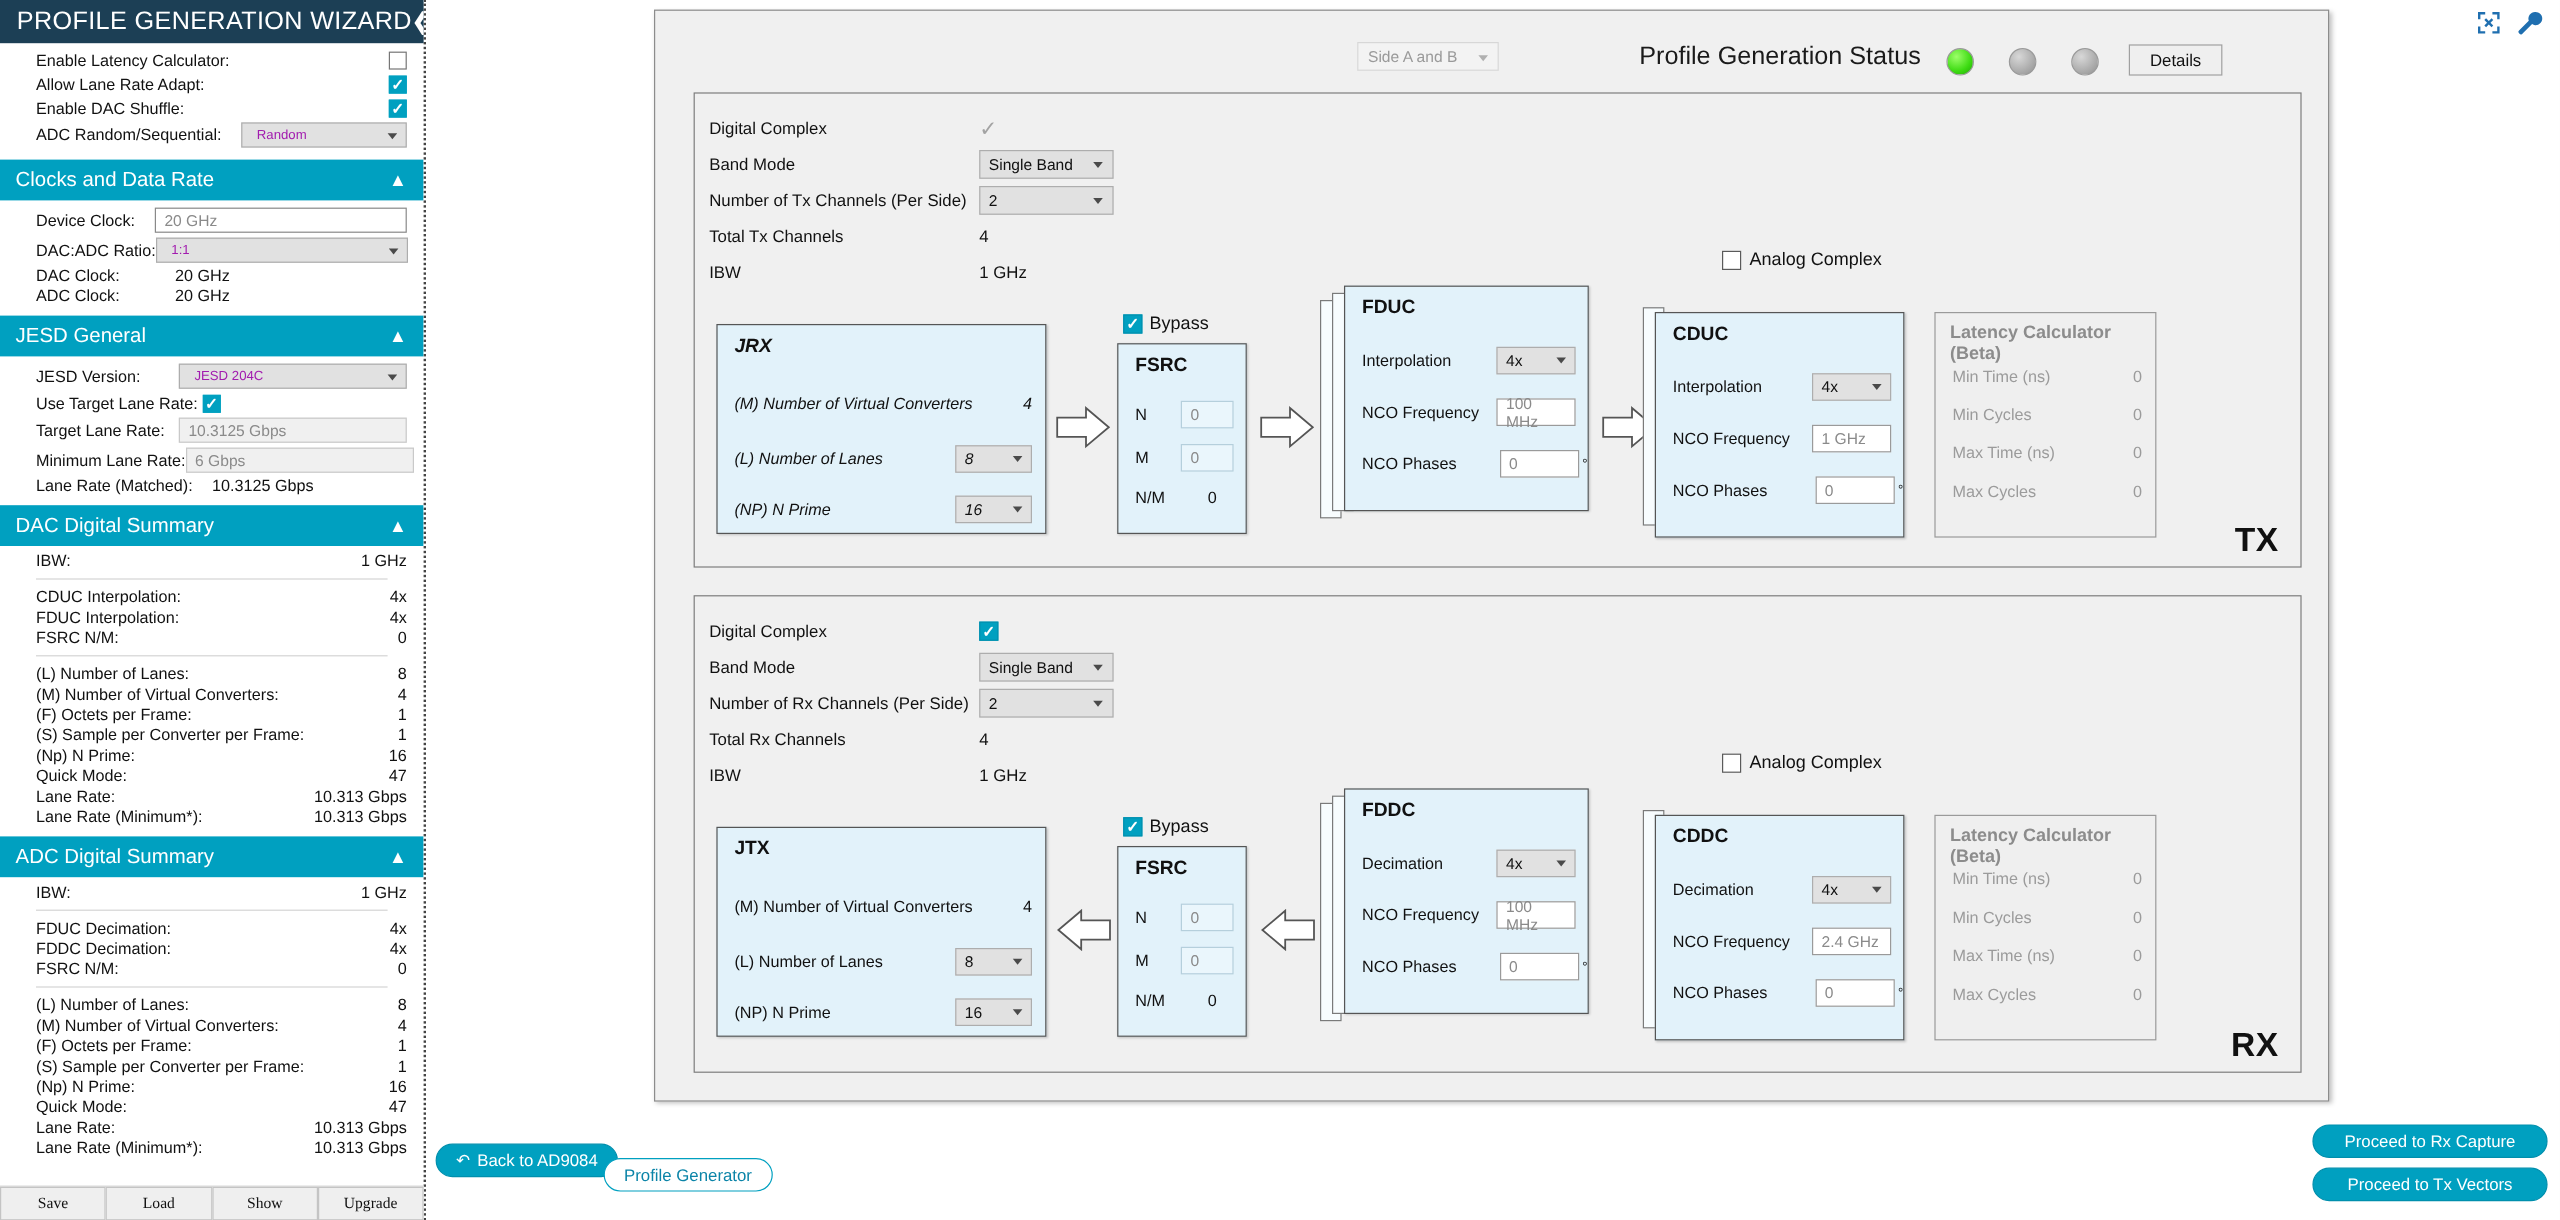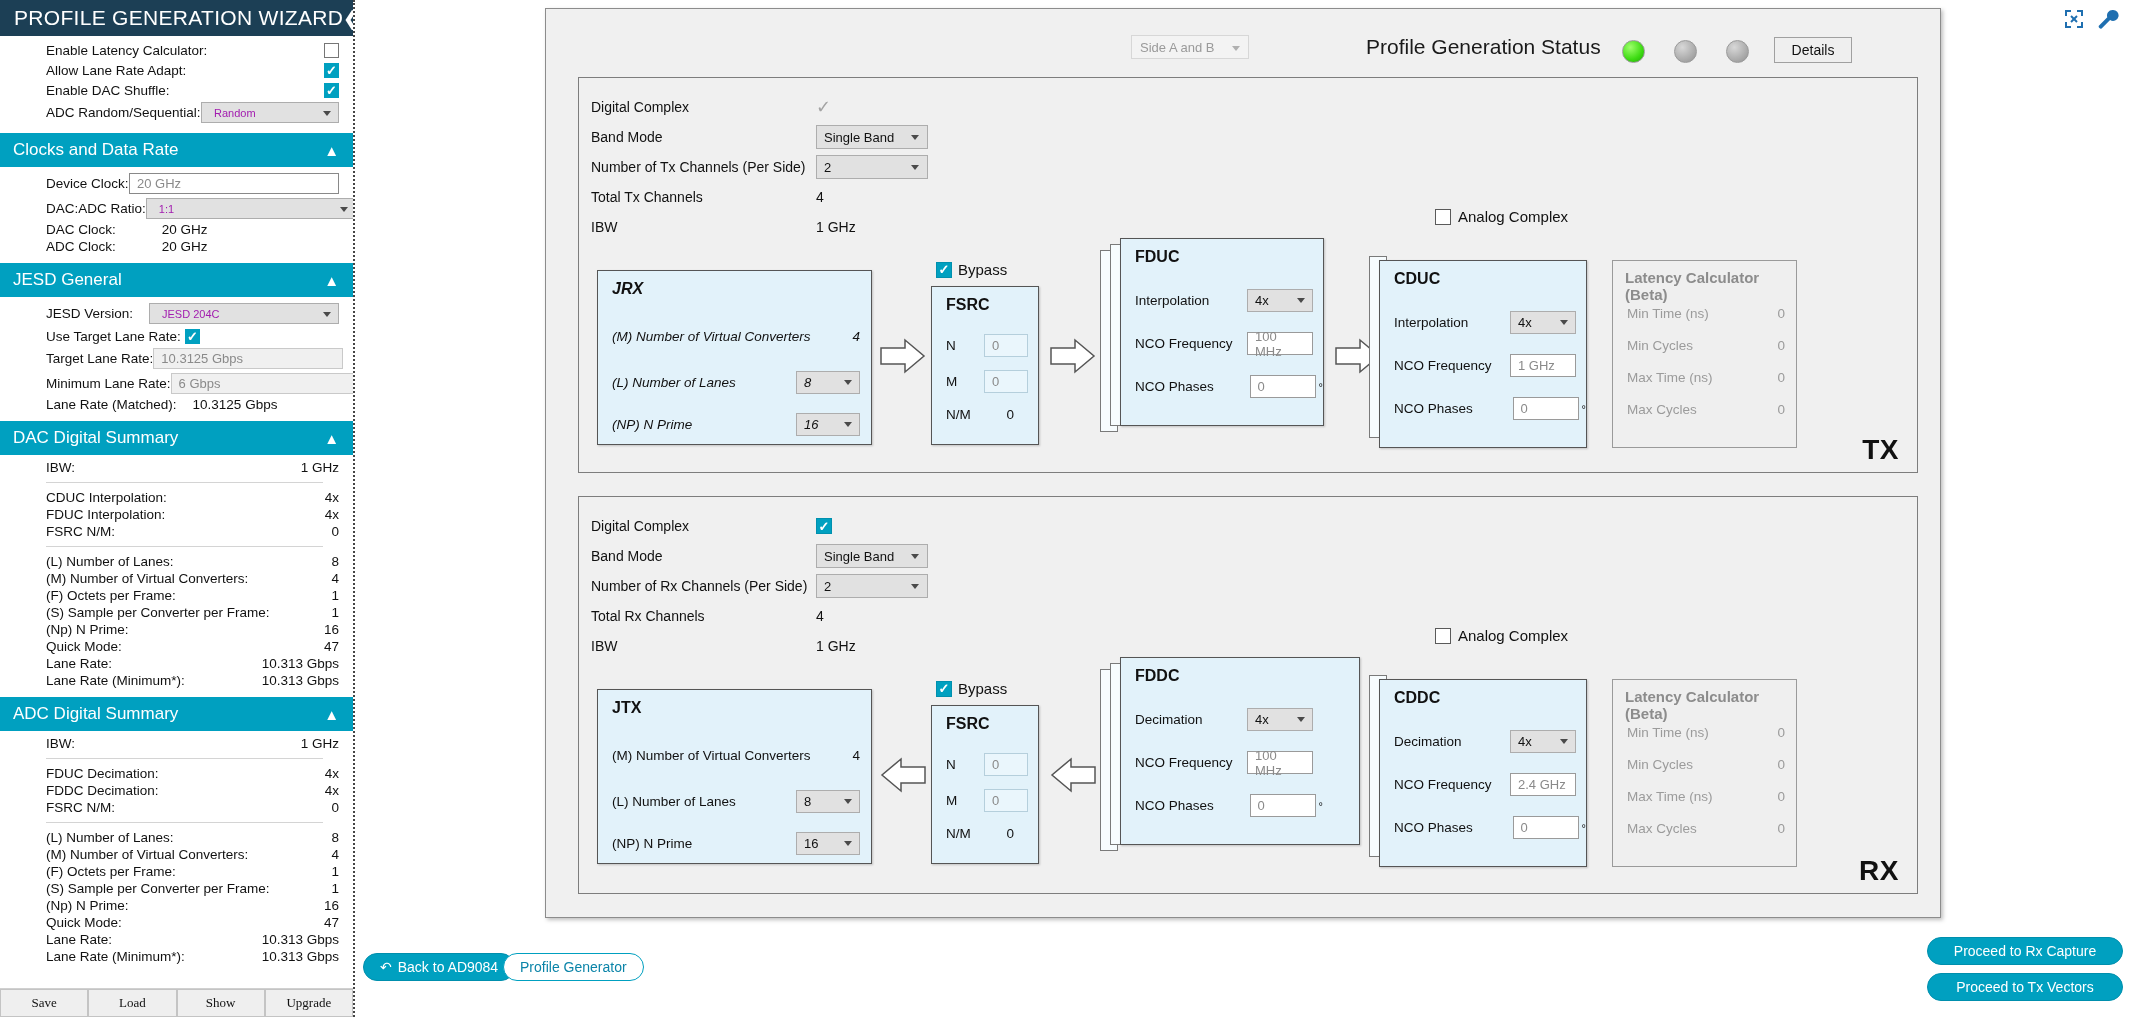--- a/index.html
+++ b/index.html
@@ -33,7 +33,7 @@
     padding: 0 14px 0 13px; font-size: 17px; margin-top: 2px;
   }
   .sec-head .caret { font-size: 15px; }
-  .sb-body { padding: 4px 0 6px 0; margin-left: 16px; }
+  .sb-body { padding: 4px 0 6px 0; }
   .row {
     display: flex; align-items: center; min-height: 20px;
     padding: 2px 14px 2px 30px; font-size: 13.5px; color: #111;

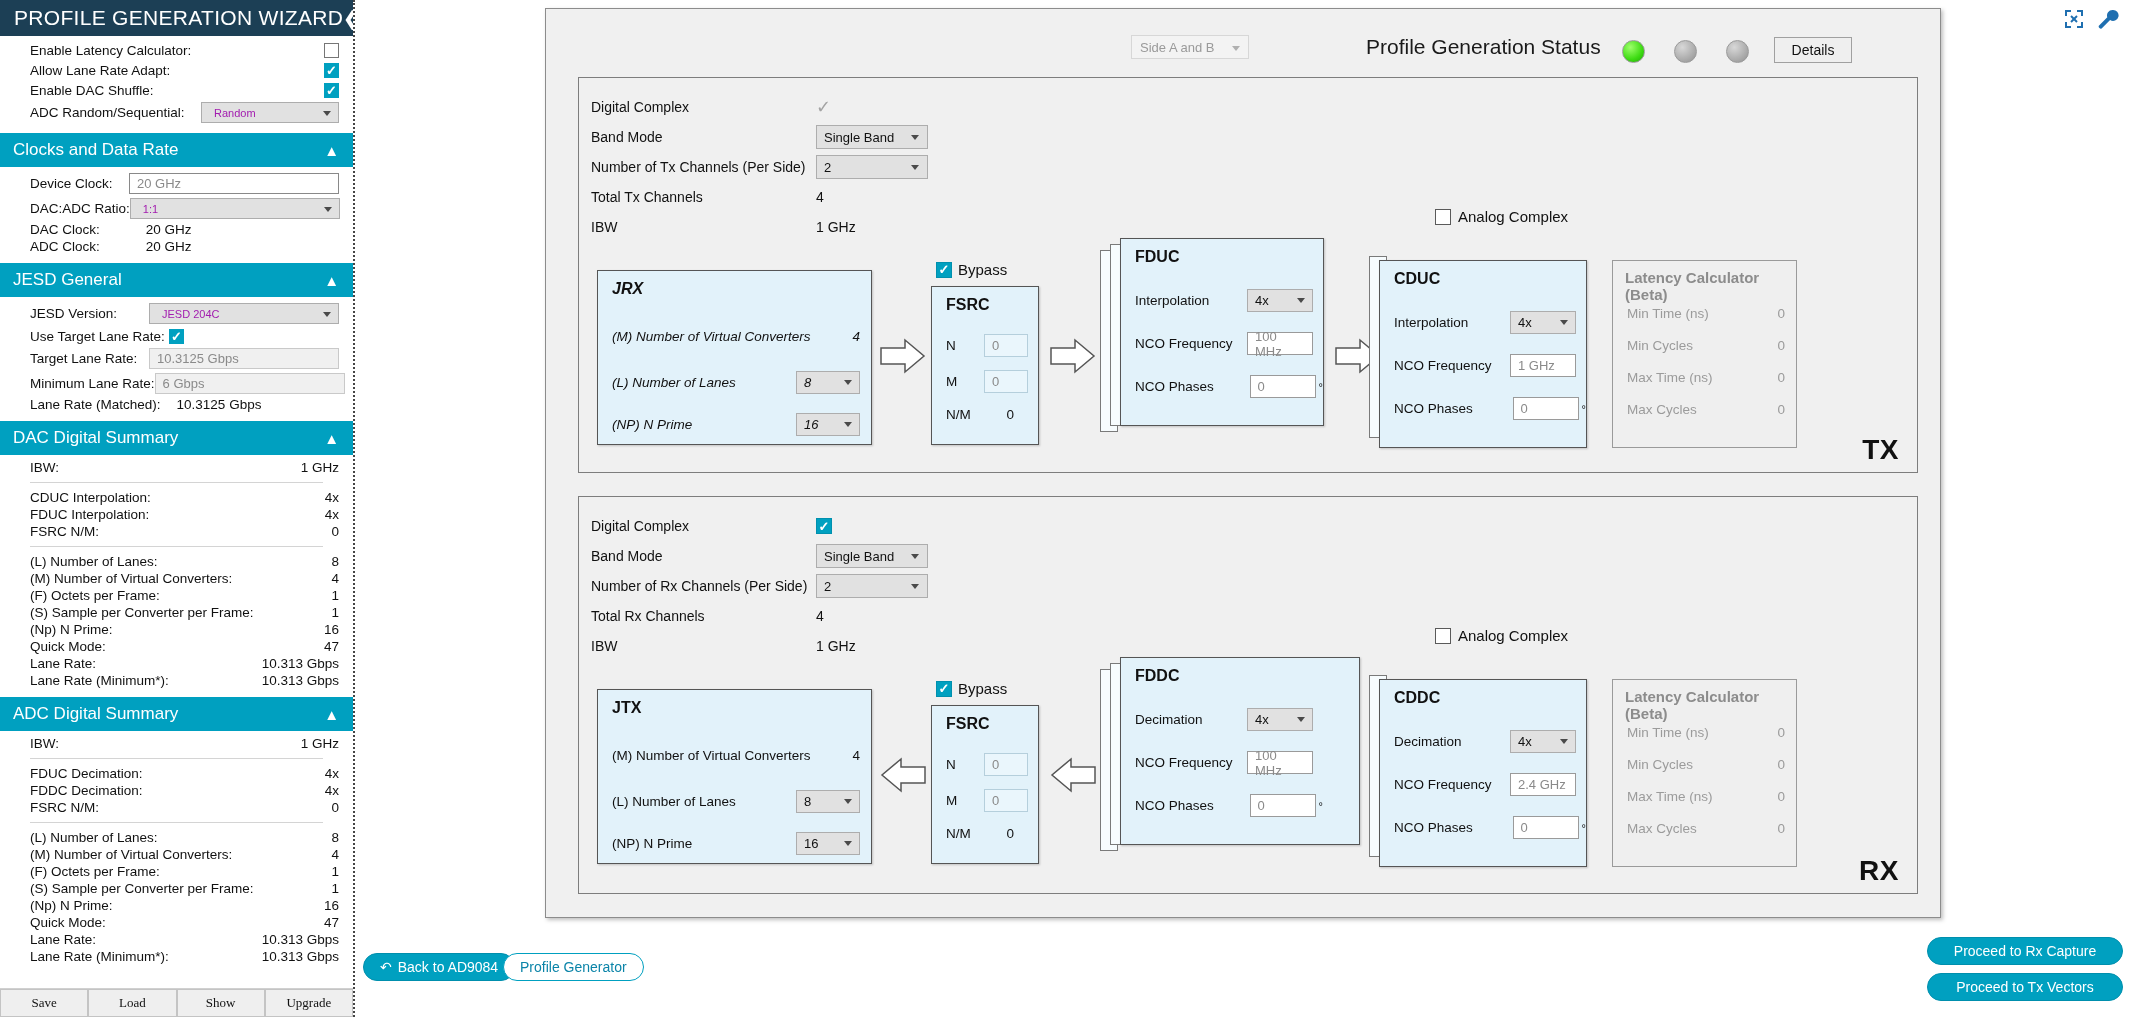--- a/index.html
+++ b/index.html
@@ -706,7 +706,7 @@
 
         <div style="position:absolute;left:521px;top:172px;width:18px;height:182px;background:#f7fcfe;border:1px solid #7a7a7a;"></div>
         <div style="position:absolute;left:531px;top:166px;width:18px;height:182px;background:#f7fcfe;border:1px solid #7a7a7a;"></div>
-        <div class="blk" style="left:541px; top:160px; width:240px; height:188px;">
+        <div class="blk" style="left:541px; top:160px; width:204px; height:188px;">
           <div class="btitle">FDDC</div>
           <div class="brow" style="position:absolute;left:14px;top:50px;width:178px;">
             <span>Decimation</span>

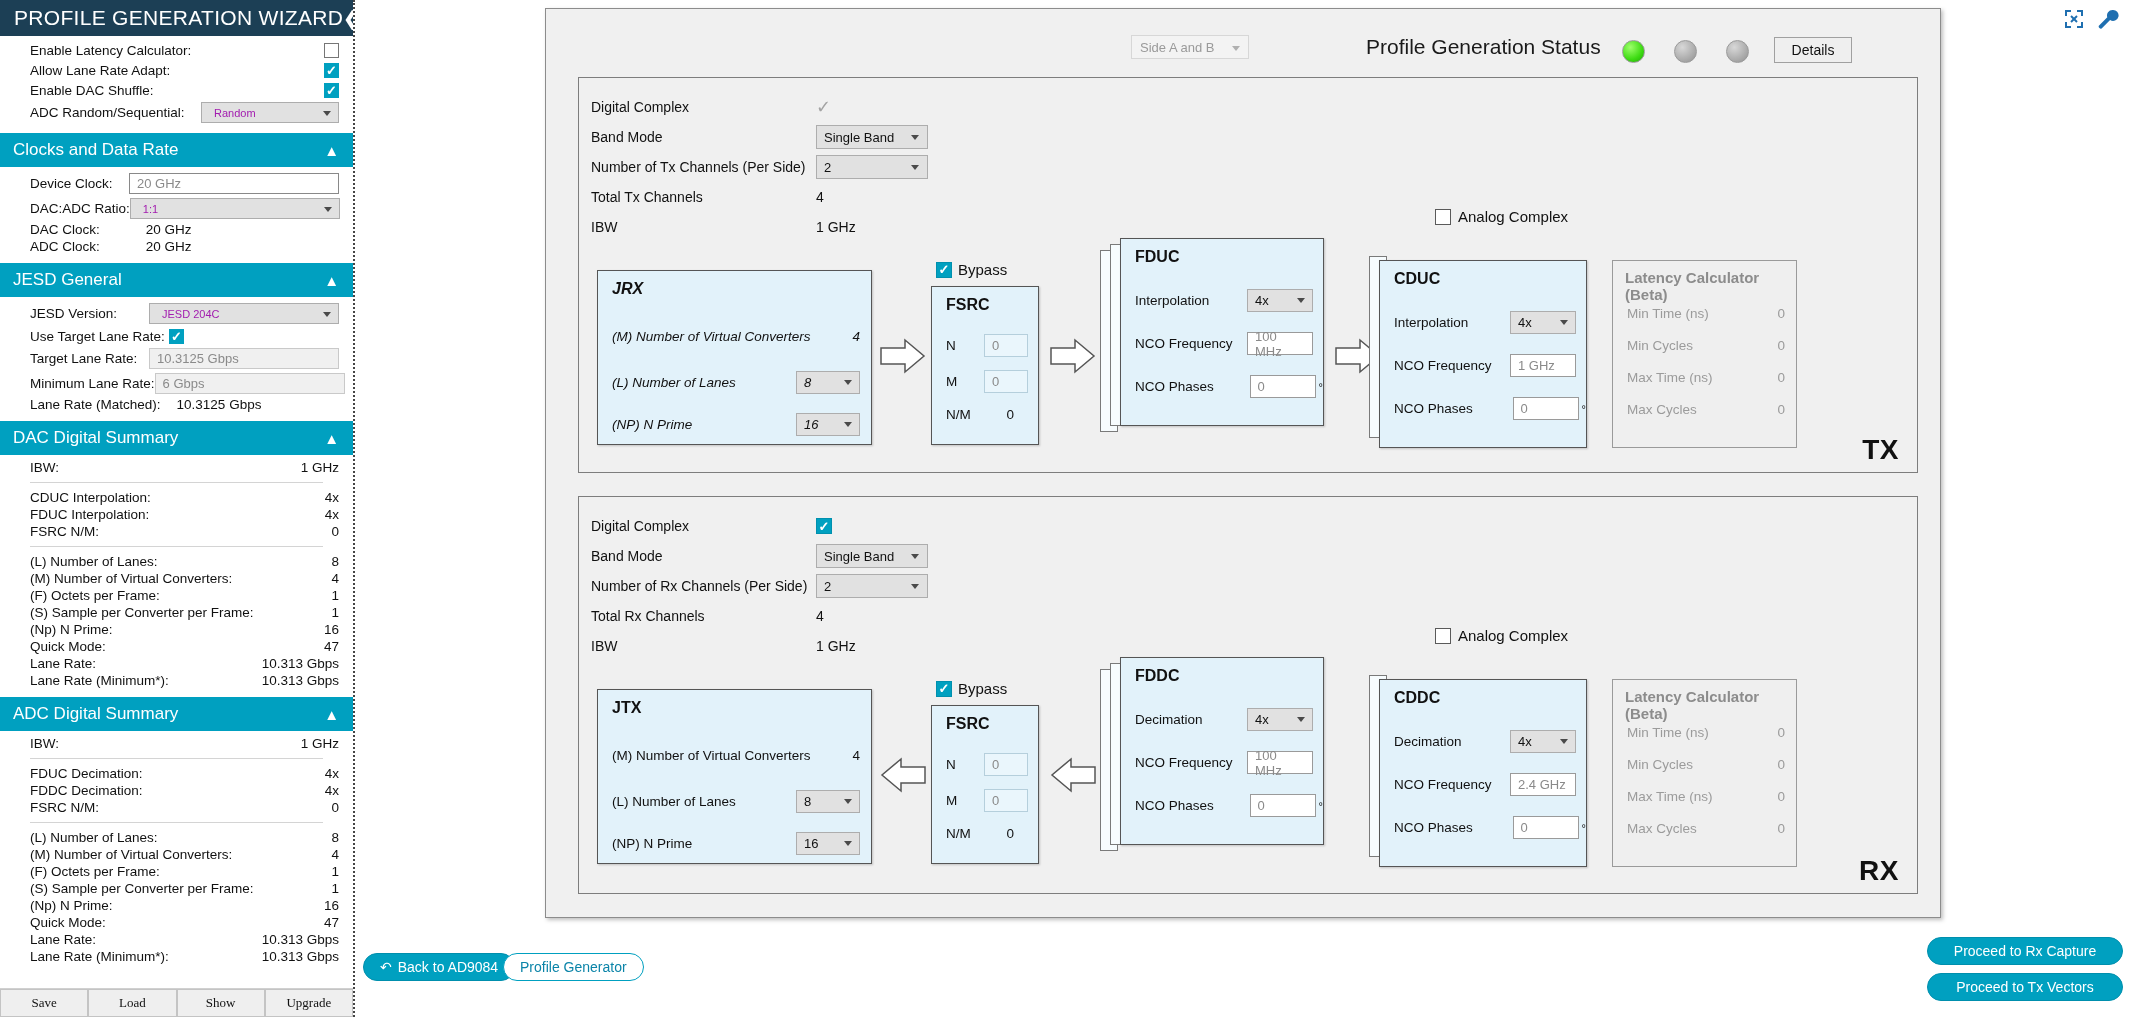--- a/index.html
+++ b/index.html
@@ -199,7 +199,7 @@
     border: 1px solid #008fad; padding: 0 16px;
   }
   #profile-gen-btn {
-    position: absolute; left: 148px; bottom: 36px; background:#fff; color:#0b84a8;
+    position: absolute; left: 148px; bottom: 24px; background:#fff; color:#0b84a8;
     border: 1px solid #00A0C0; padding: 0 16px;
   }
   #proceed-rx, #proceed-tx {

